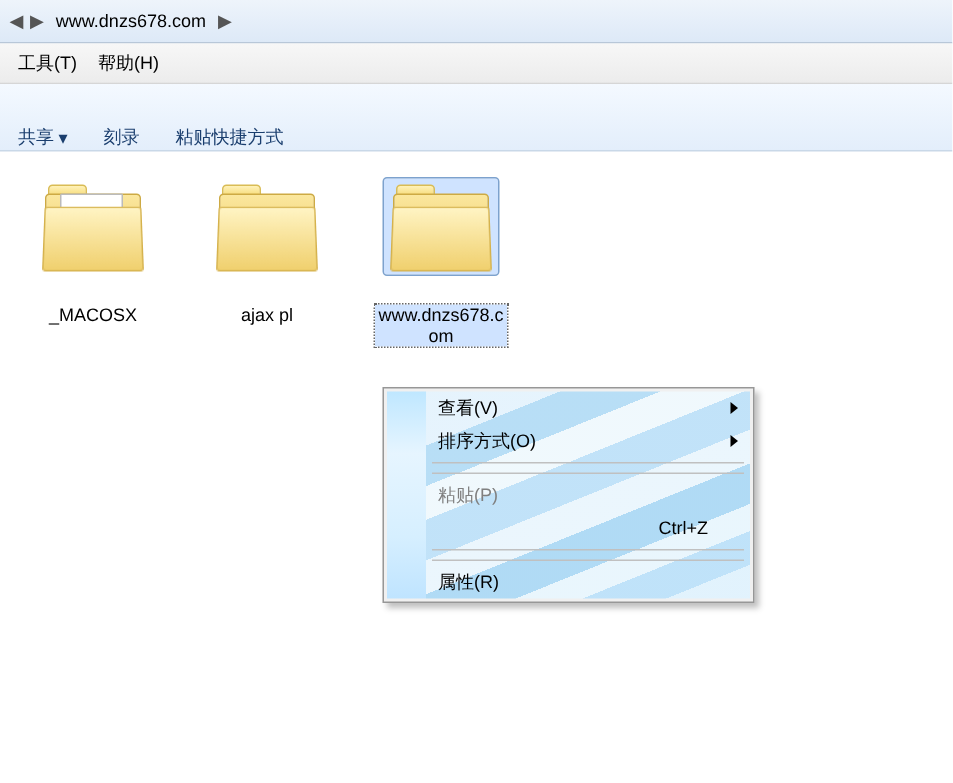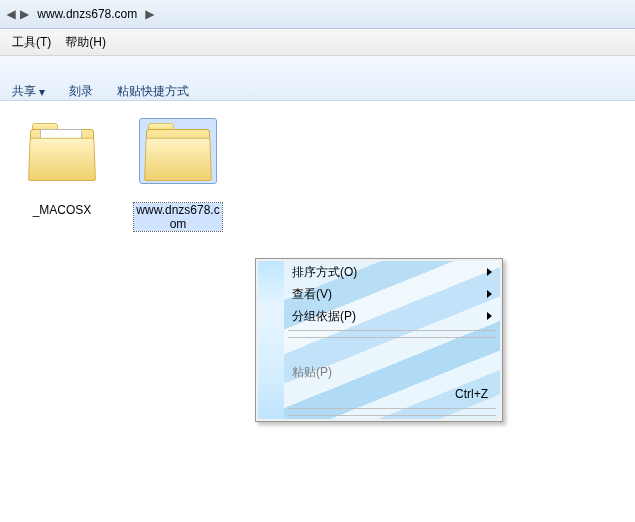--- a/index.html
+++ b/index.html
@@ -91,6 +91,17 @@
     <div class="fname">_MACOSX</div>
   </div>
 
+  <div class="foldercell">
+    <div class="iconwrap">
+        <div class="folder-ico">
+      <div class="tab"></div>
+          <div class="back"></div>
+          <div class="ie"></div>
+          <div class="front"></div>
+    </div>
+      </div>
+    <div class="fname">ajax pl</div>
+  </div>
 
   <div class="foldercell selected">
     <div class="iconwrap">

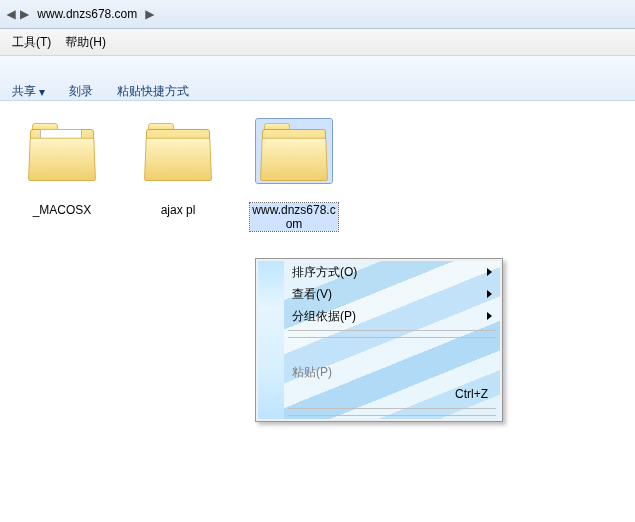--- a/index.html
+++ b/index.html
@@ -121,11 +121,11 @@
   <div class="gutter-bg"></div>
 
   <div class="row">
-      <span>排序方式(O)</span>
+      <span>查看(V)</span>
       <span class="arrow"></span>
     </div>
   <div class="row">
-      <span>查看(V)</span>
+      <span>排序方式(O)</span>
       <span class="arrow"></span>
     </div>
   <div class="row">

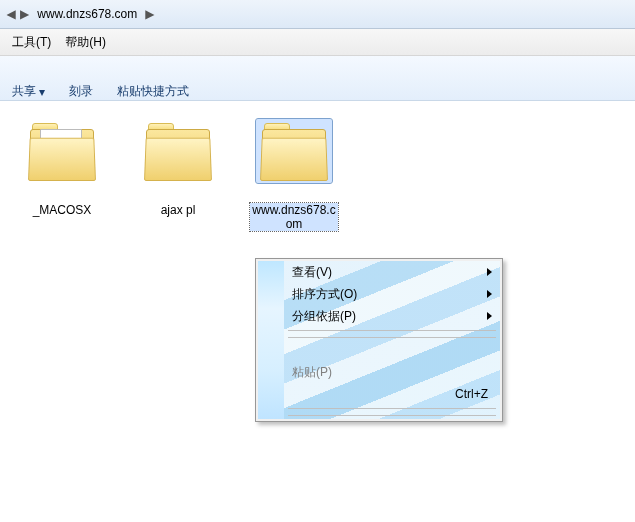--- a/index.html
+++ b/index.html
@@ -128,10 +128,6 @@
       <span>排序方式(O)</span>
       <span class="arrow"></span>
     </div>
-  <div class="row">
-      <span>分组依据(P)</span>
-      <span class="arrow"></span>
-    </div>
   <div class="sep"></div>
   <div class="sep"></div>
   <div class="row disabled">

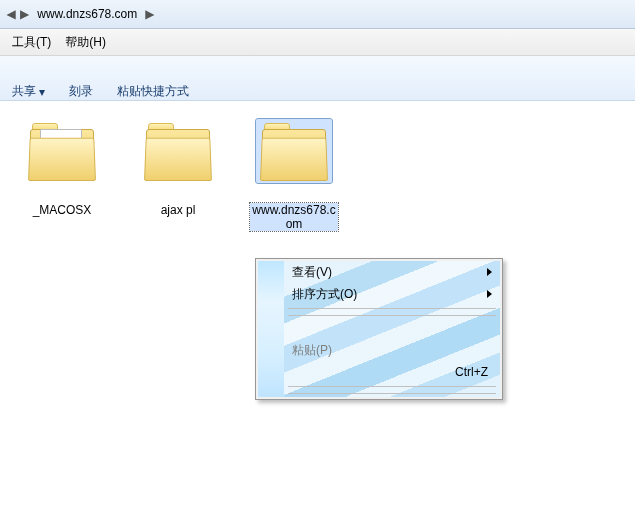--- a/index.html
+++ b/index.html
@@ -47,7 +47,7 @@
      opacity:.85;
   }
   .ctxmenu .row { position: relative; height: 22px; display:flex; align-items:center; padding-left: 34px; padding-right: 20px; }
-  .ctxmenu .row.disabled { color: #808080; margin-top: 20px; }
+  .ctxmenu .row.disabled { color: #808080; }
   .ctxmenu .row .arrow { position:absolute; right:8px; top:50%; transform:translateY(-50%); border-left:5px solid #000; border-top:4px solid transparent; border-bottom:4px solid transparent; }
   .ctxmenu .row .sc { position:absolute; right:12px; }
   .ctxmenu .sep { position: relative; height: 7px; }

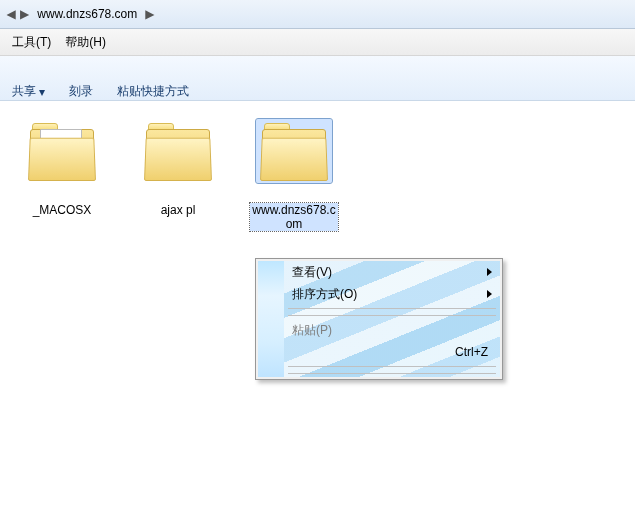--- a/index.html
+++ b/index.html
@@ -49,7 +49,7 @@
   .ctxmenu .row { position: relative; height: 22px; display:flex; align-items:center; padding-left: 34px; padding-right: 20px; }
   .ctxmenu .row.disabled { color: #808080; }
   .ctxmenu .row .arrow { position:absolute; right:8px; top:50%; transform:translateY(-50%); border-left:5px solid #000; border-top:4px solid transparent; border-bottom:4px solid transparent; }
-  .ctxmenu .row .sc { position:absolute; right:12px; }
+  .ctxmenu .row .sc { position:absolute; right:28px; }
   .ctxmenu .sep { position: relative; height: 7px; }
   .ctxmenu .sep::after { content:""; position:absolute; left:30px; right:4px; top:3px; height:1px; background:#c0c0c0; }
 </style>

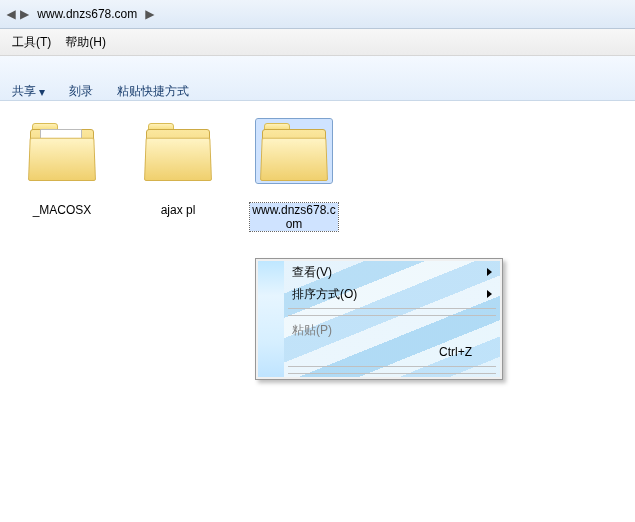--- a/index.html
+++ b/index.html
@@ -138,6 +138,9 @@
     </div>
   <div class="sep"></div>
   <div class="sep"></div>
+  <div class="row">
+      <span>属性(R)</span>
+    </div>
 </div>
 
 </body></html>

